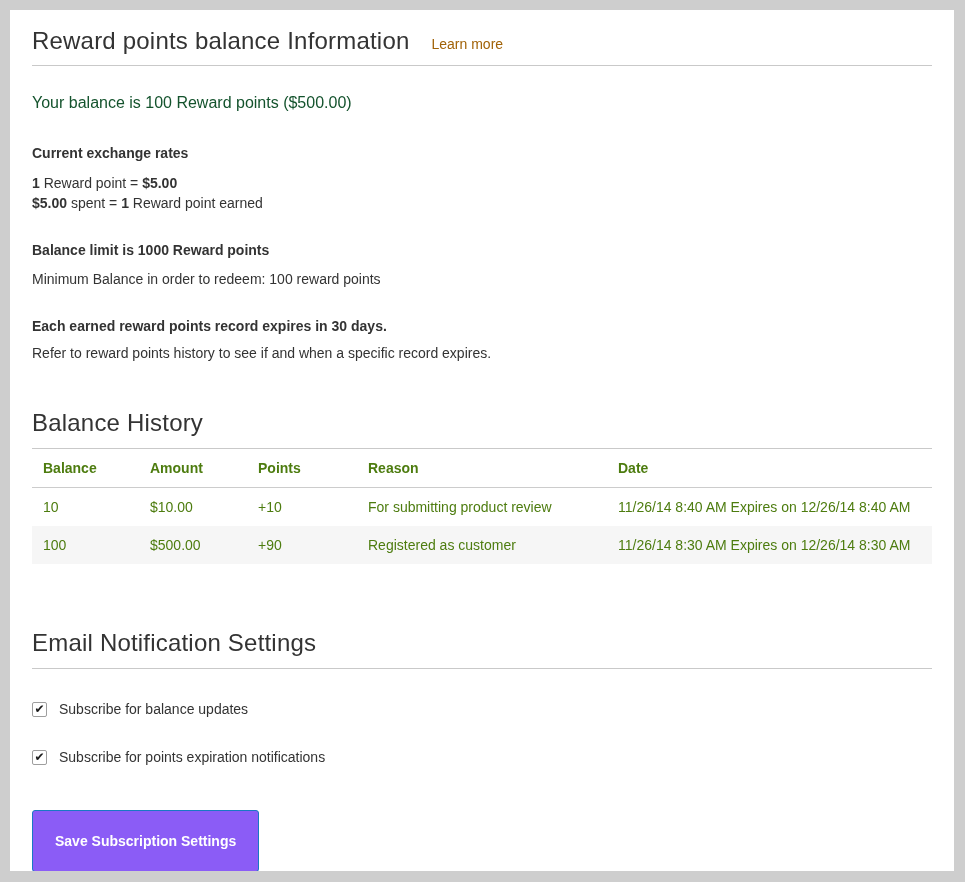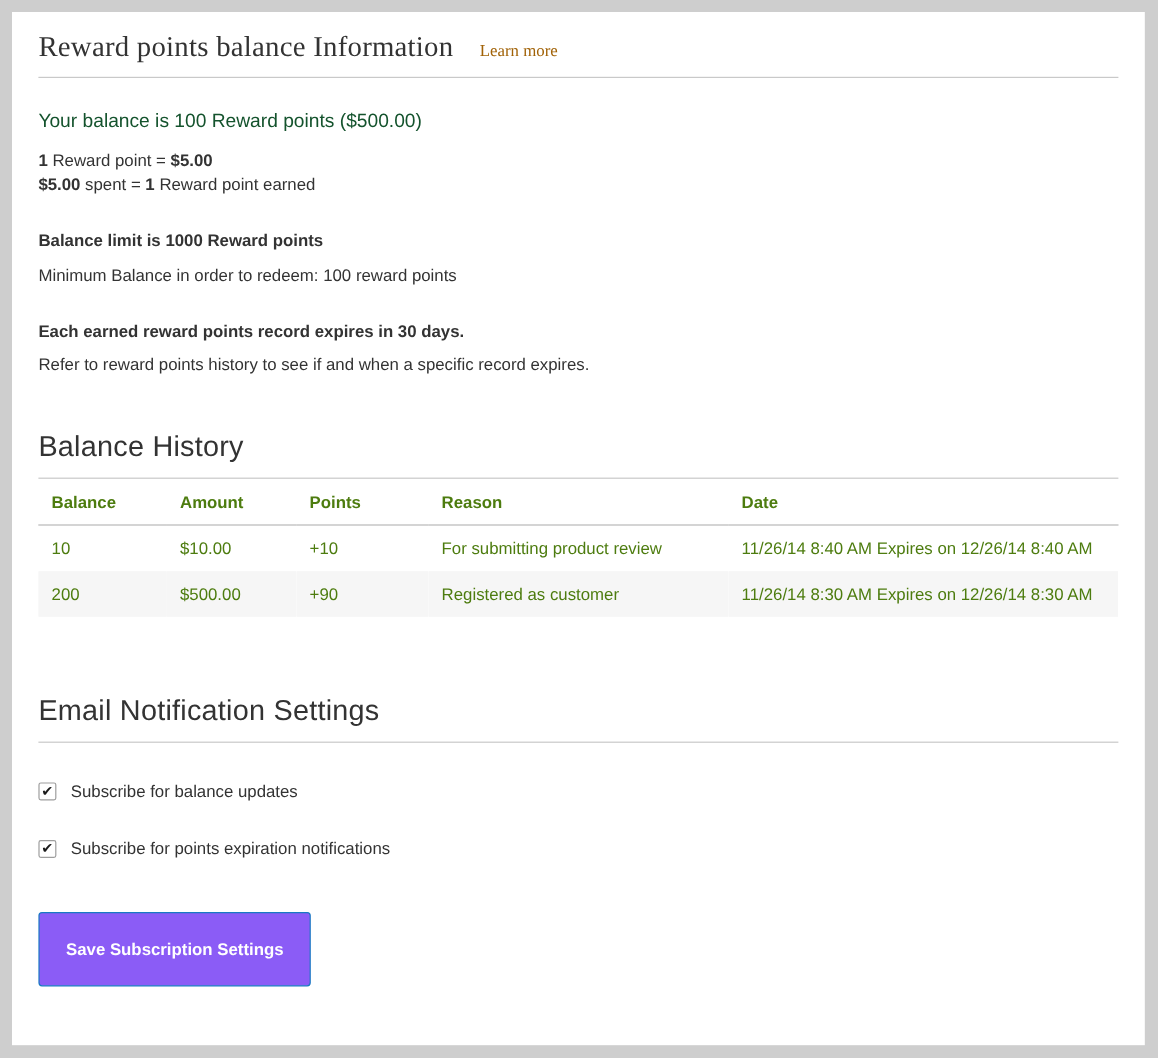--- a/index.html
+++ b/index.html
@@ -25,7 +25,6 @@
     gap: 22px;
     padding: 17px 0 10px 0;
     border-bottom: 1px solid #c9c9c9;
-    font-family: Liberation Serif, serif;
   }
   .page-title {
     font-size: 24px;

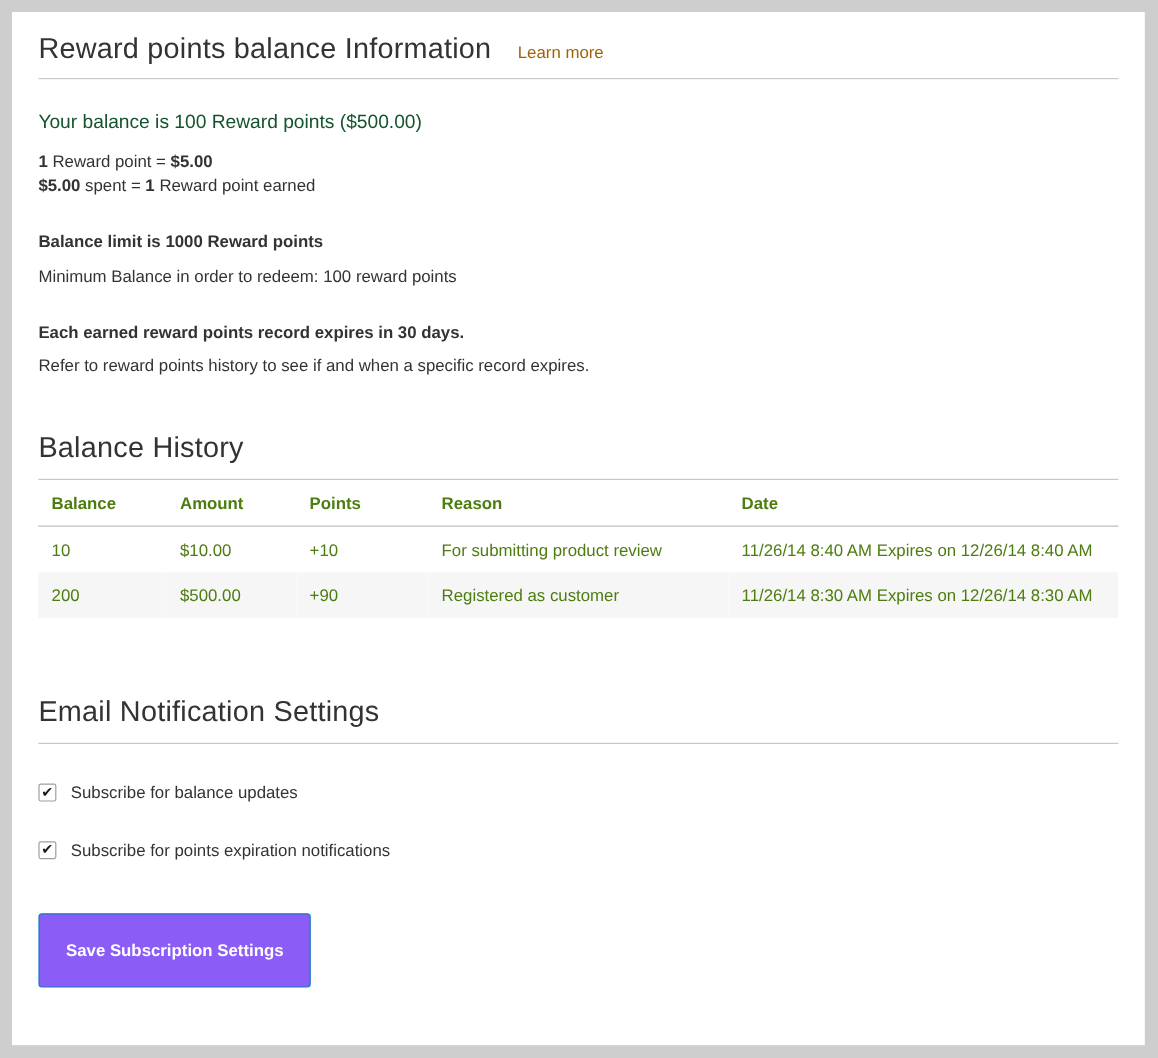--- a/index.html
+++ b/index.html
@@ -144,6 +144,7 @@
 
   <div class="balance-summary">Your balance is 100 Reward points ($500.00)</div>
 
+  <div class="bold-line exchange-heading">Current exchange rates</div>
 
   <div class="exchange-lines">
     <div><b>1</b><span> Reward point = </span><b>$5.00</b></div>

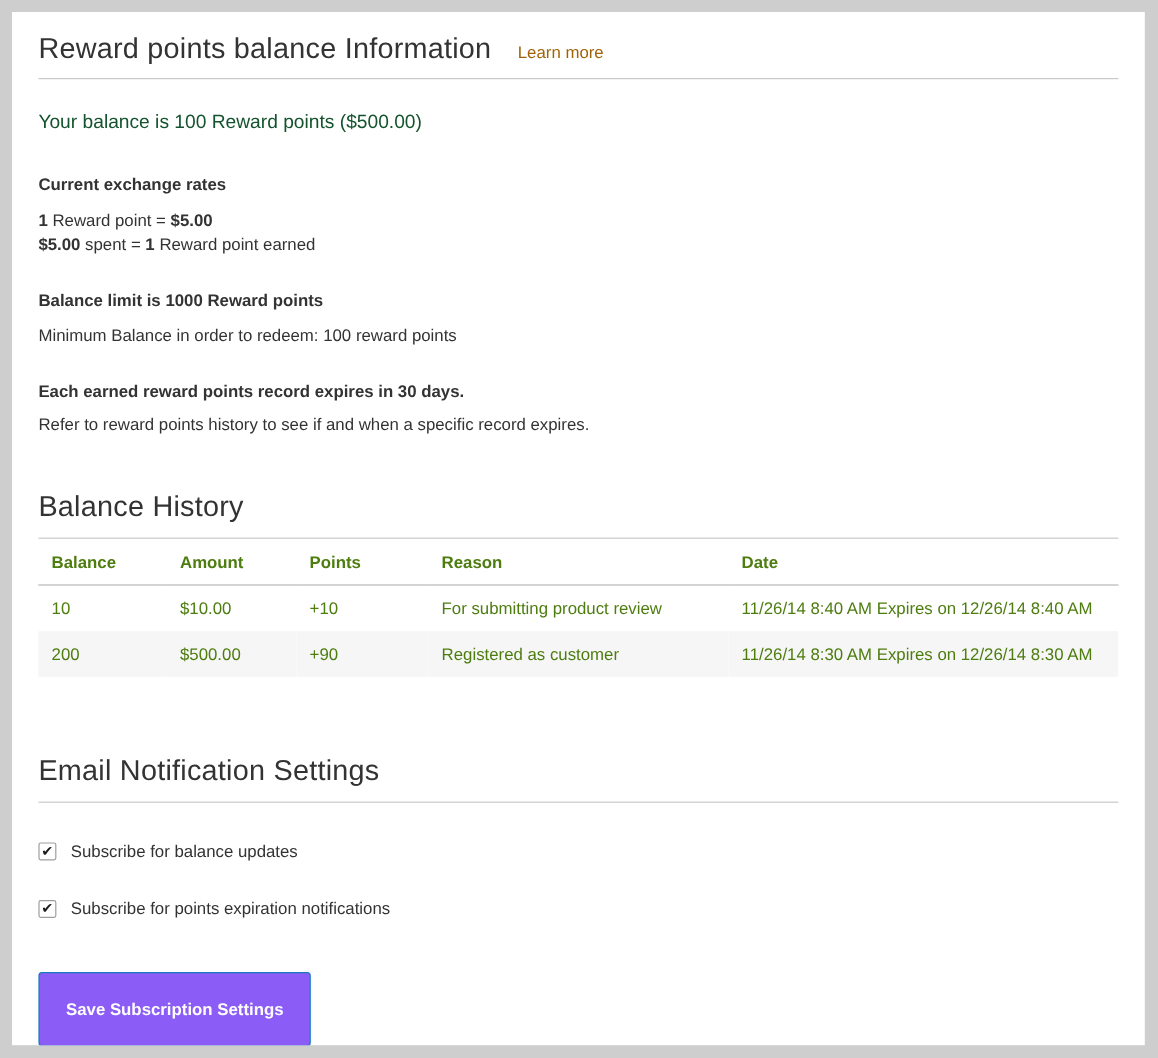--- a/index.html
+++ b/index.html
@@ -185,7 +185,7 @@
         <td>11/26/14 8:40 AM Expires on 12/26/14 8:40 AM</td>
       </tr>
       <tr class="stripe">
-        <td>200</td>
+        <td>100</td>
         <td>$500.00</td>
         <td>+90</td>
         <td>Registered as customer</td>

